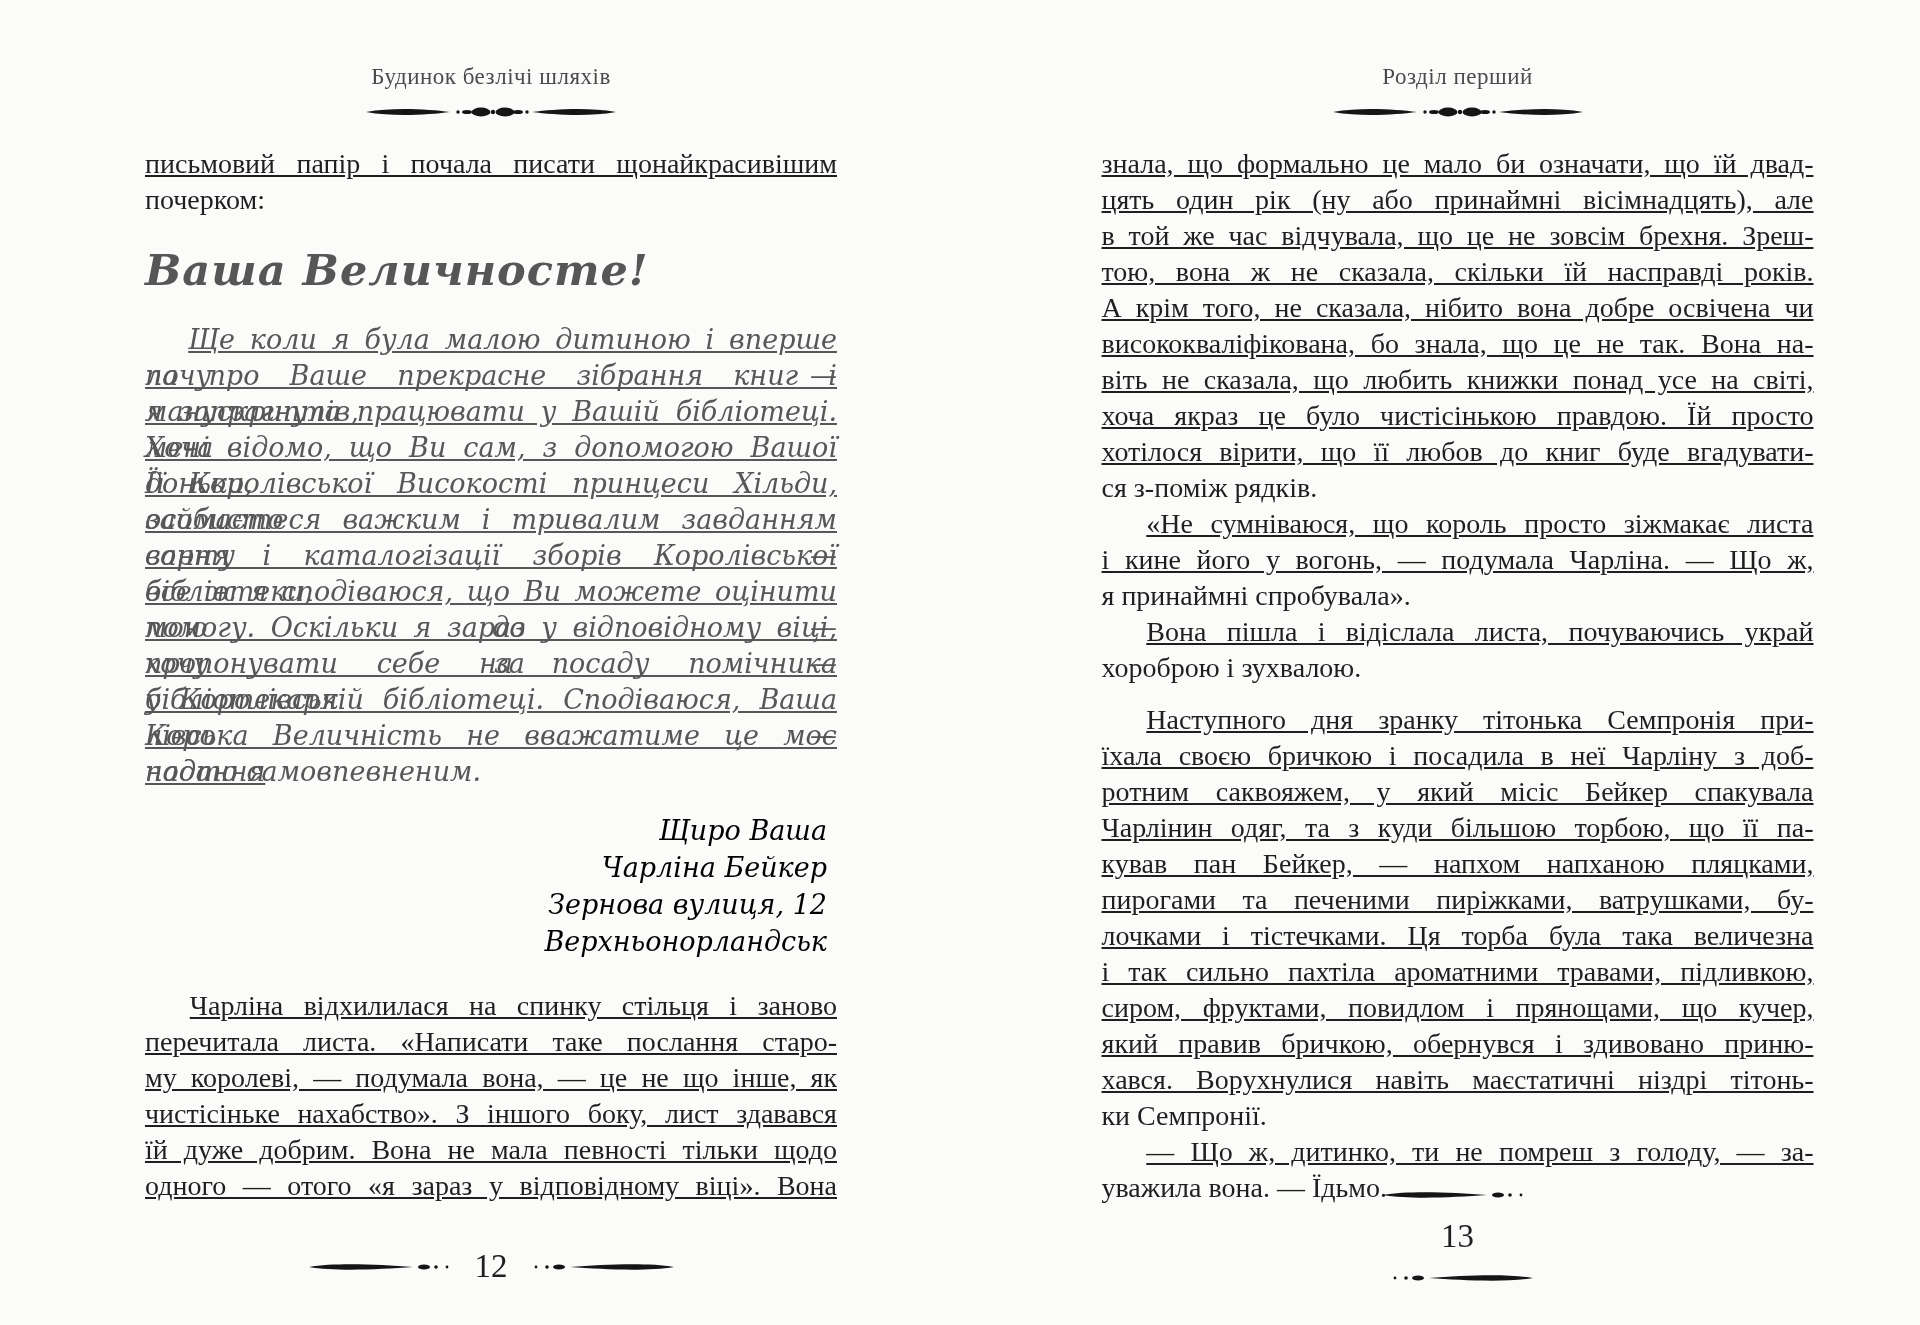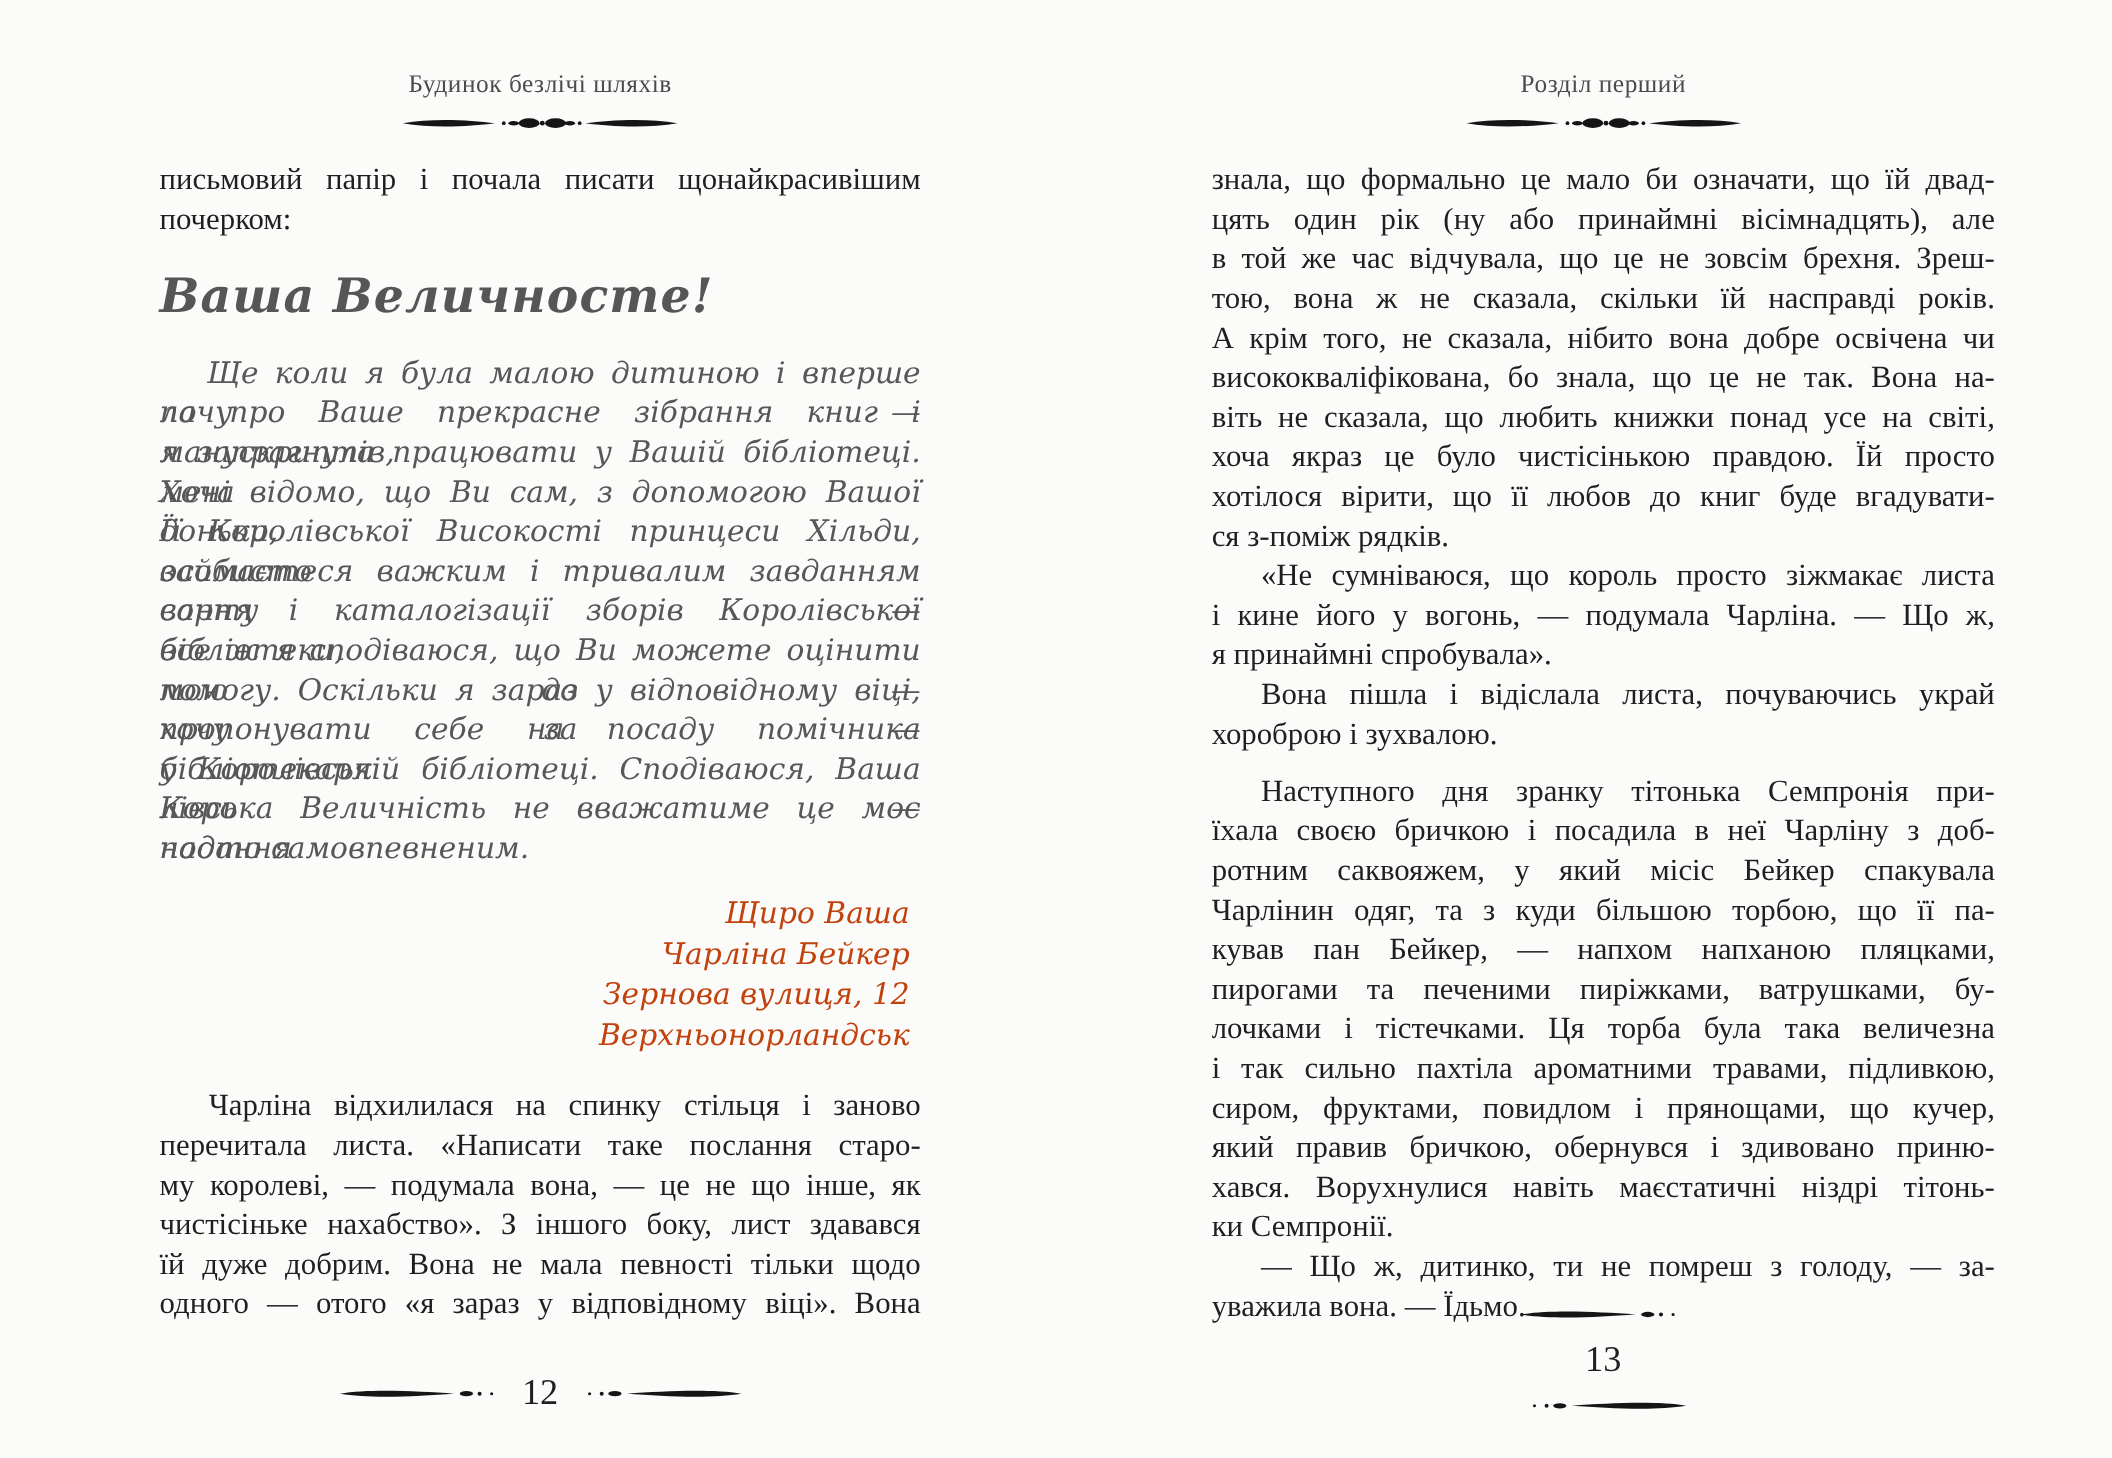--- a/index.html
+++ b/index.html
@@ -17,7 +17,7 @@
 
   .body-block{margin-top:26px;}
   .tline{font-size:28px;height:36px;line-height:36px;white-space:nowrap;}
-  .tline.j{white-space:normal;text-align:justify;text-align-last:justify;}
+  .tline.j{white-space:normal;text-align:justify;text-align-last:justify;text-decoration:underline;}
   .tline.ind{text-indent:1.6em;}
   .tline.gap{margin-top:16px;}
 

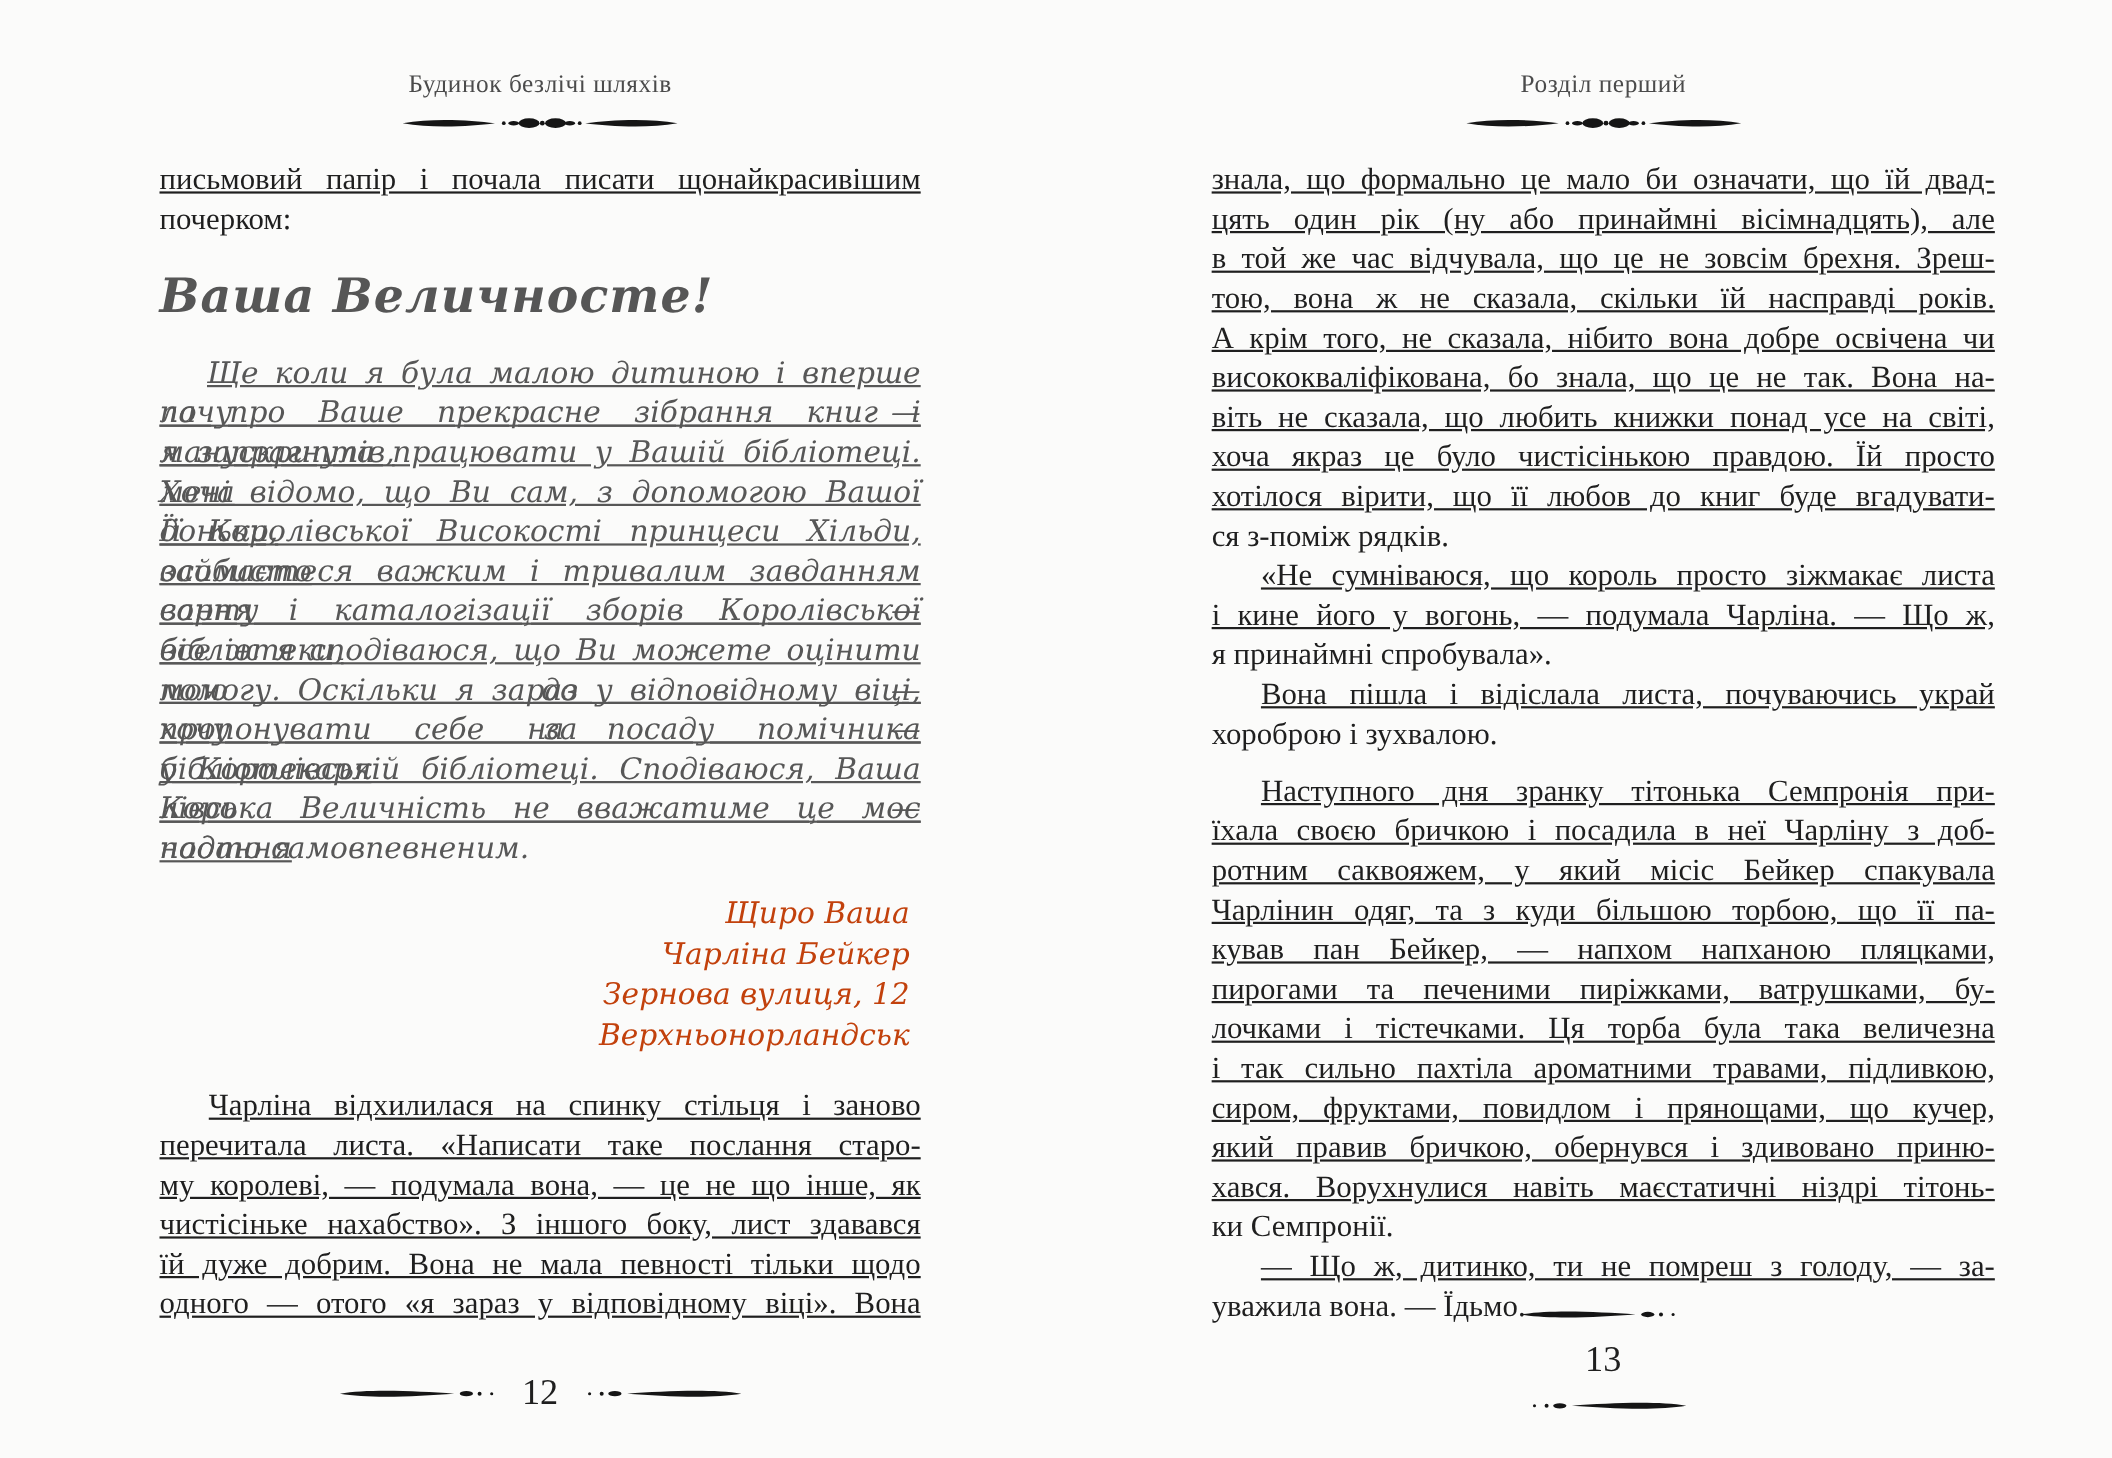--- a/index.html
+++ b/index.html
@@ -30,7 +30,7 @@
   .letter{margin-top:26px;}
   .signature{margin-top:22px;text-align:right;padding-right:10px;}
   .signature .tline{font-family:"DejaVu Serif", serif;font-style:italic;
-                    color:#c2410c;font-size:27px;height:37px;line-height:37px;}
+                    color:#000000;font-size:27px;height:37px;line-height:37px;}
   .para{margin-top:28px;}
 
   .page-footer{position:absolute;bottom:40px;left:0;width:100%;

